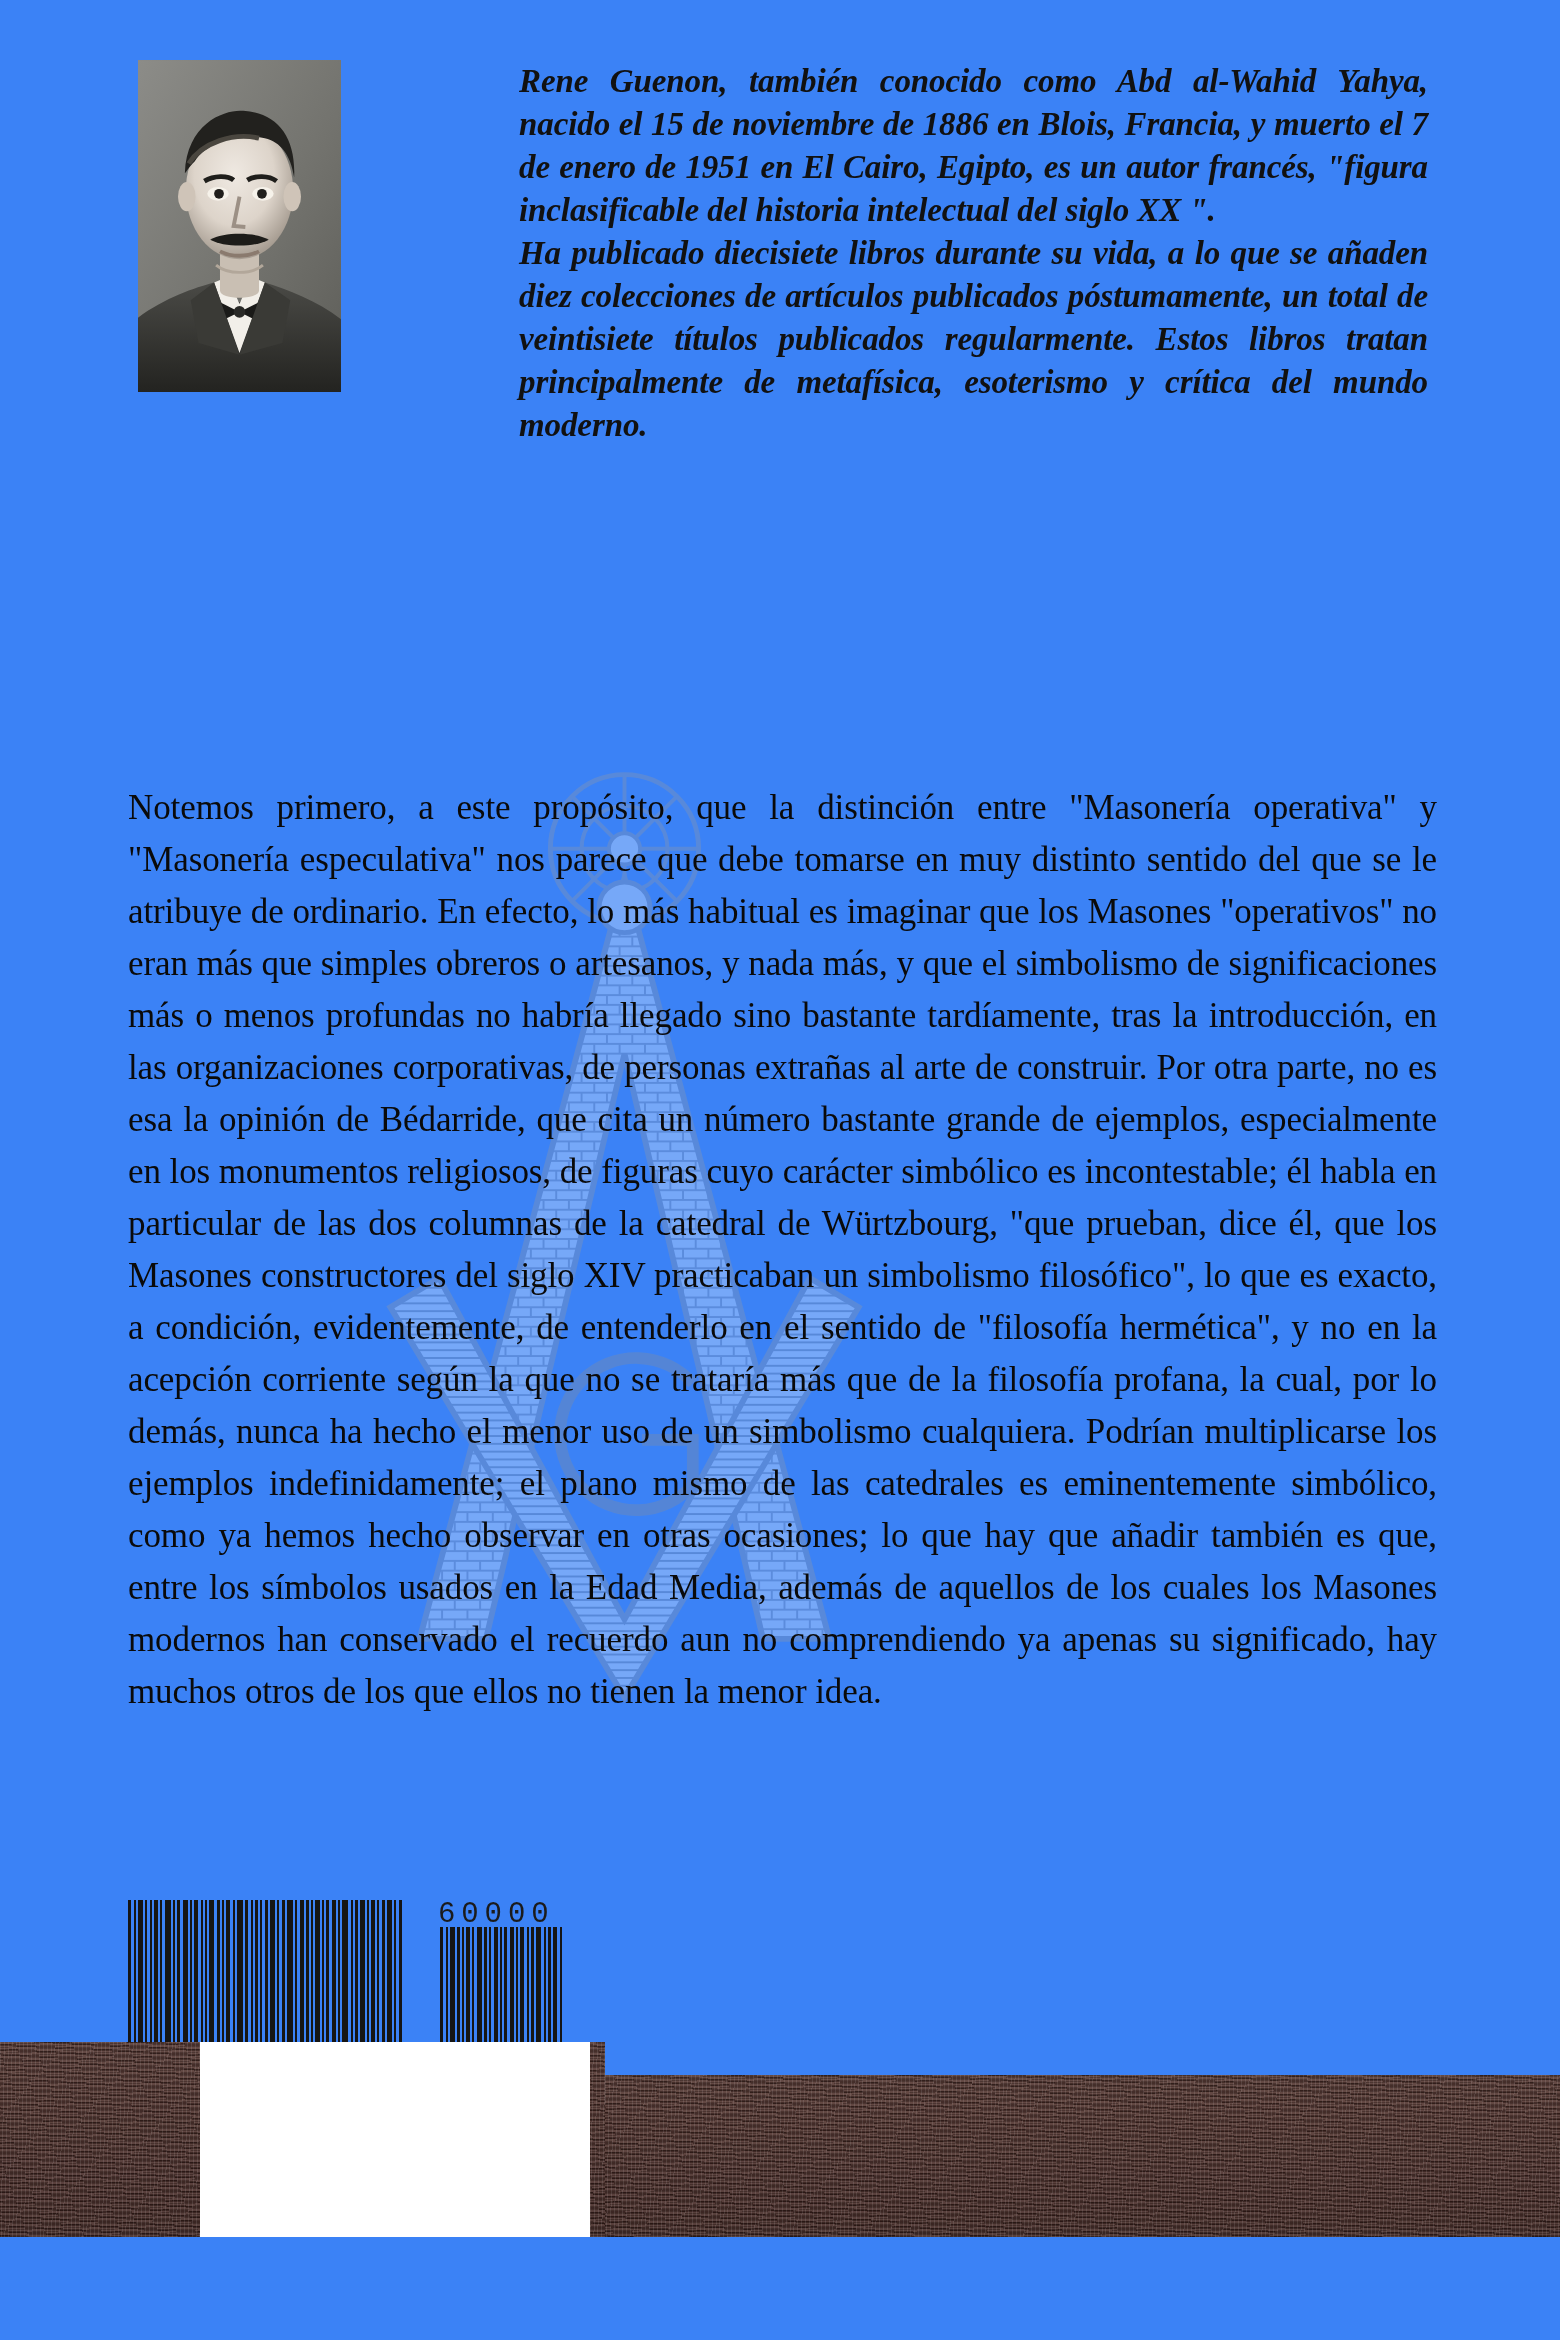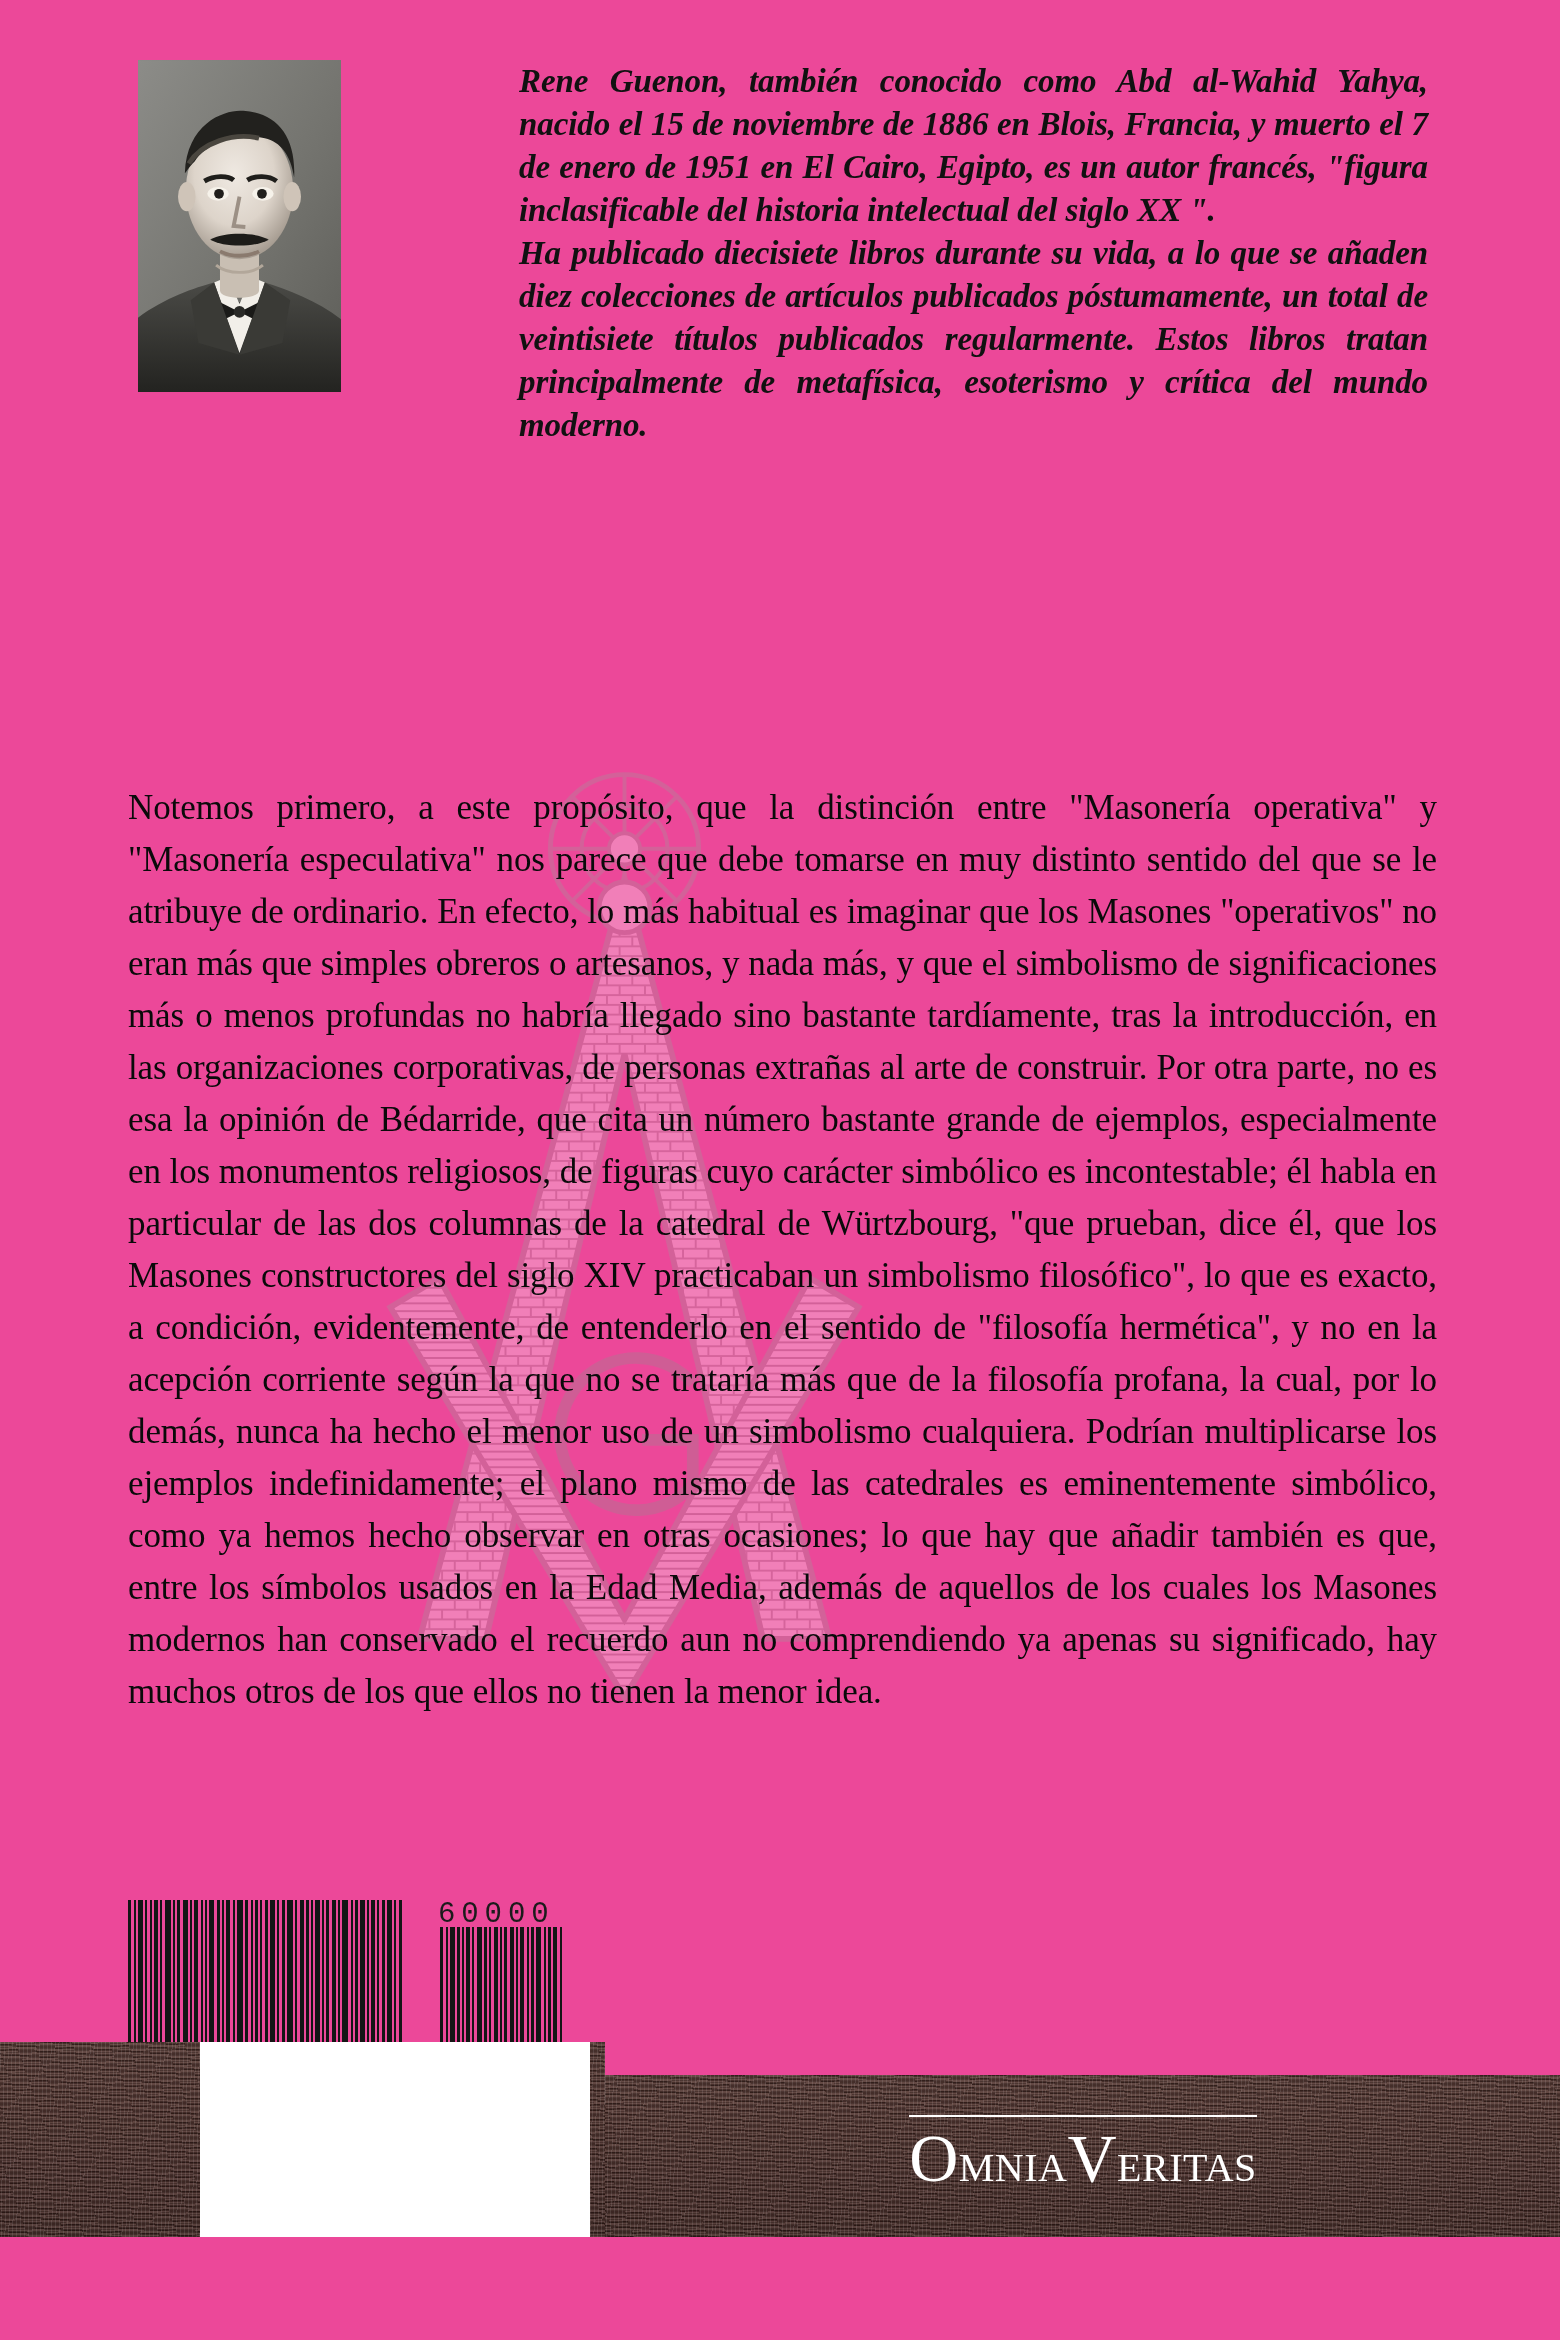--- a/index.html
+++ b/index.html
@@ -20,7 +20,7 @@
   #cover {
     position: absolute;
     inset: 0;
-    background: #ec4899;
+    background: #3b82f6;
     overflow: hidden;
   }
 

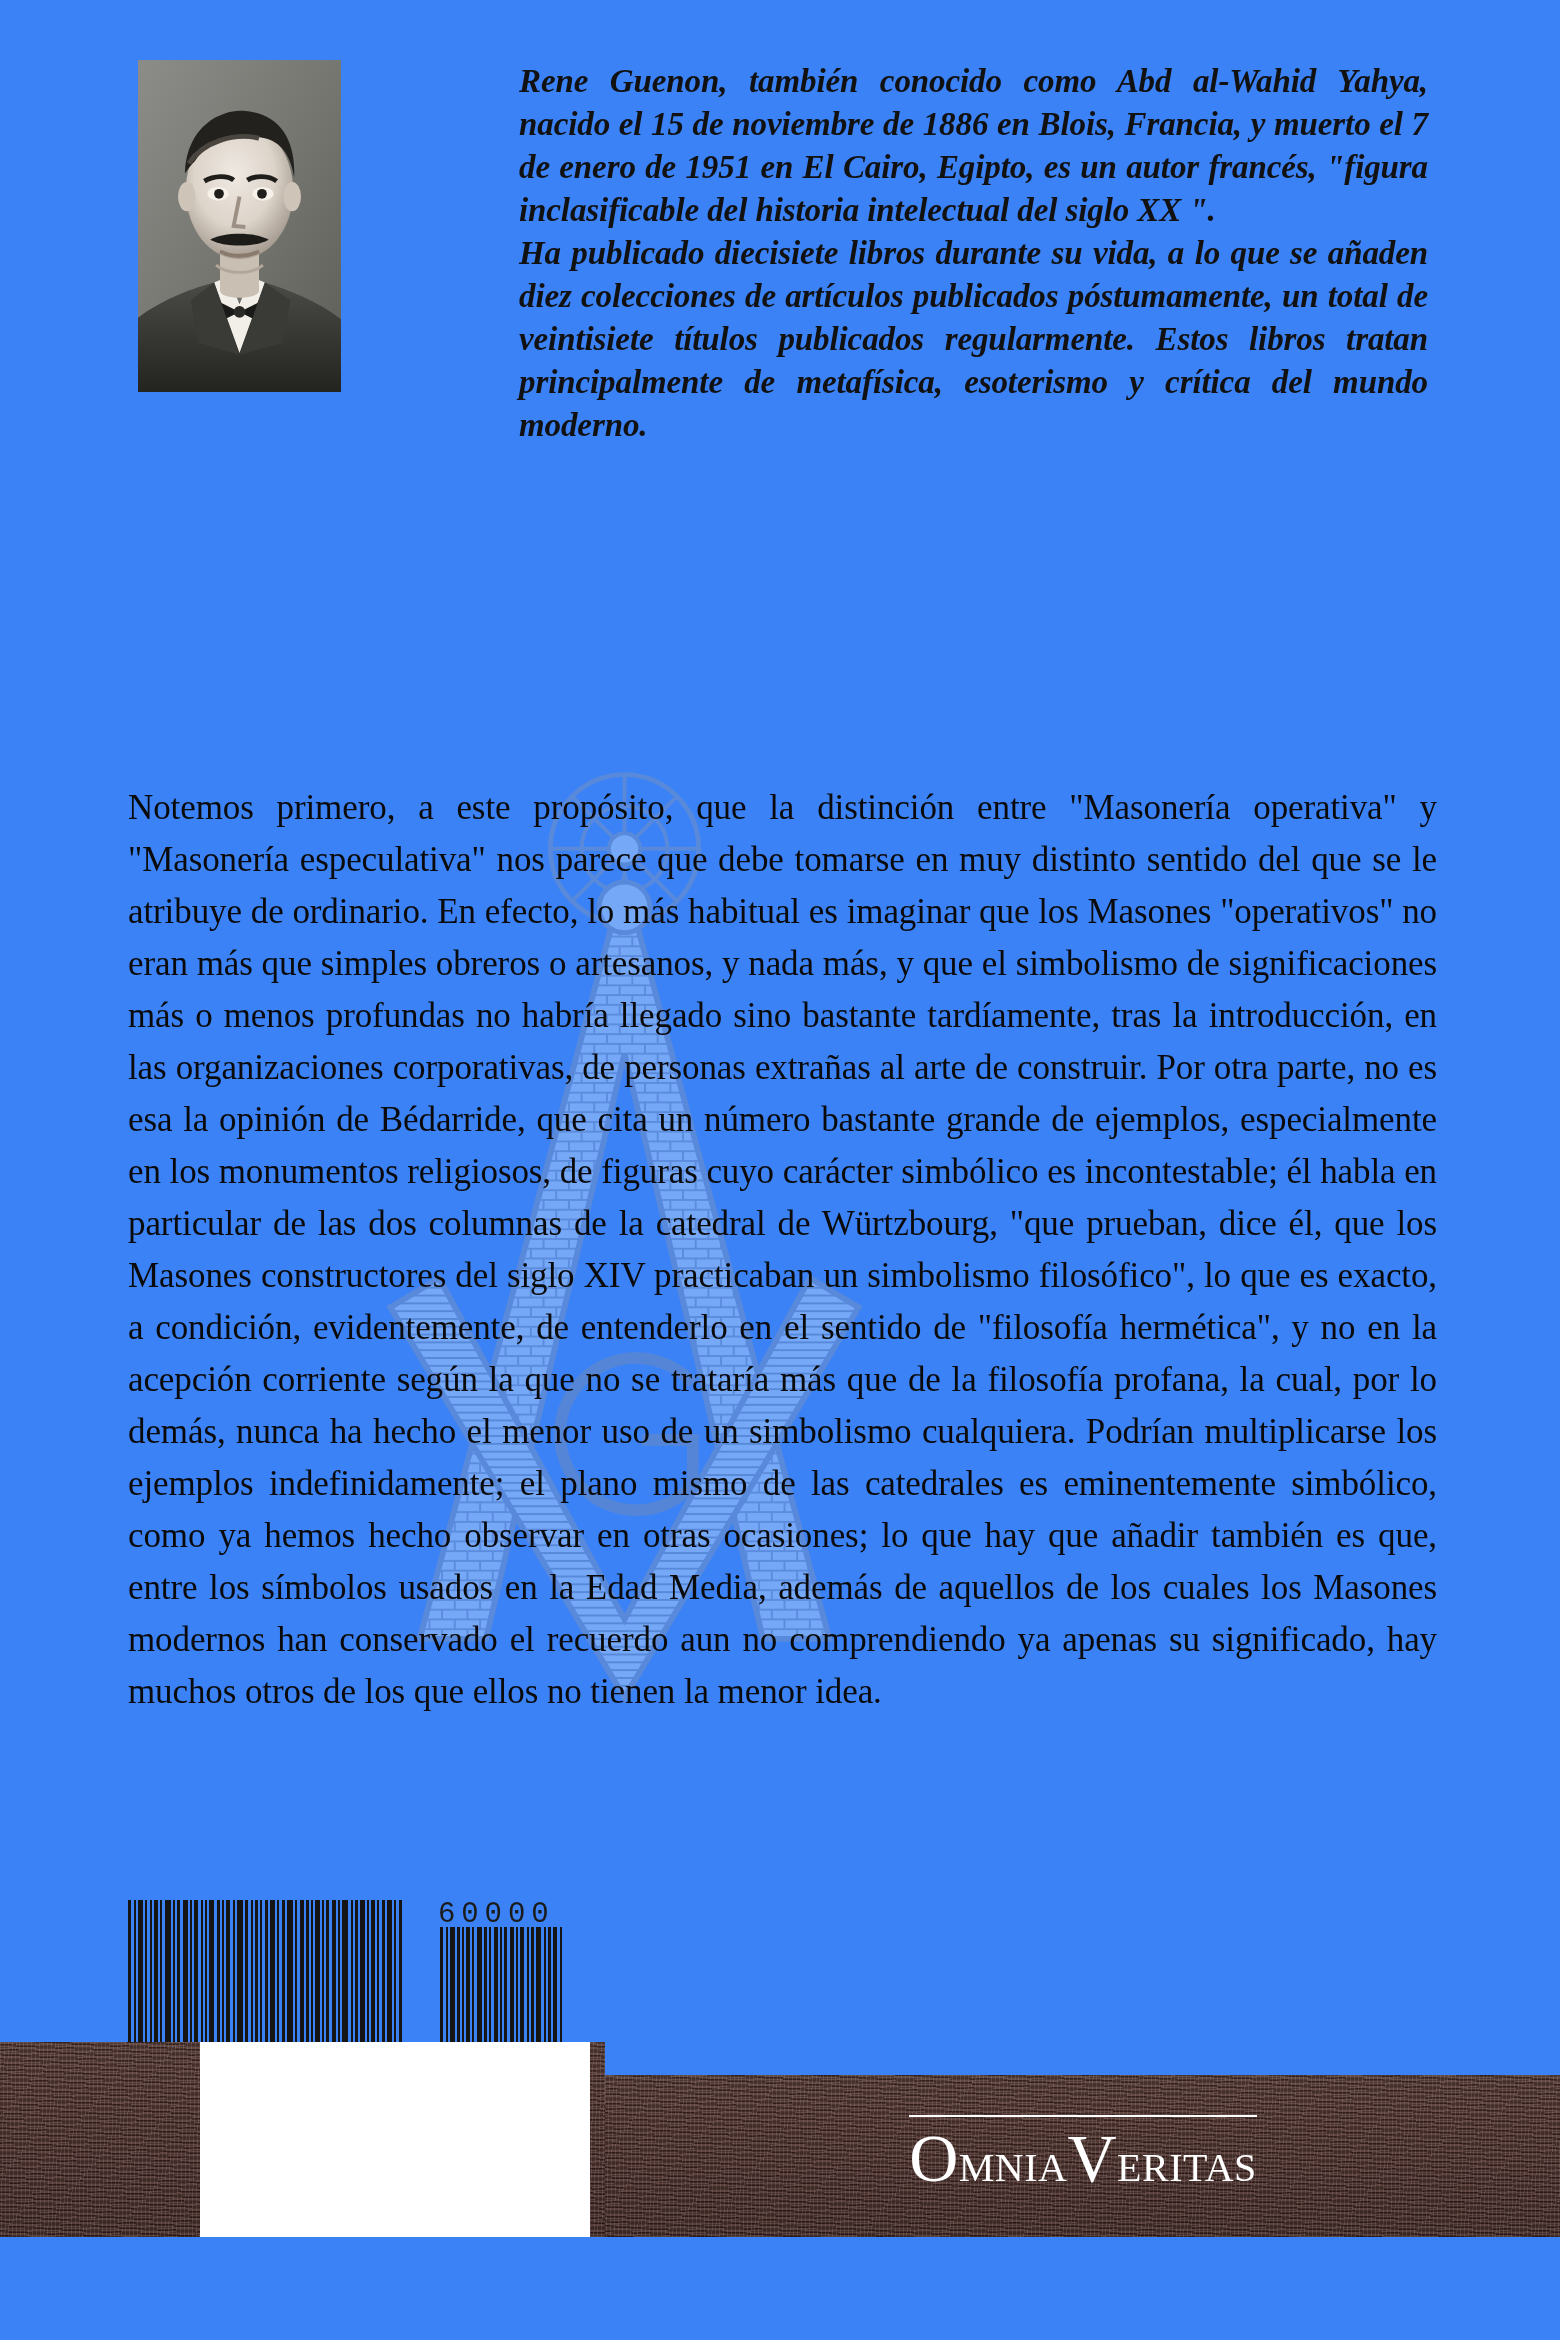--- a/index.html
+++ b/index.html
@@ -518,11 +518,6 @@
   <div id="barcode-white"></div>
   <div class="band" id="band-right"></div>
 
-  <div id="brand-name">
-    <div id="brand-name-inner">
-      <span class="big">O</span><span>mnia</span><span class="big">V</span><span>eritas</span>
-    </div>
-  </div>
 
 </div>
 

